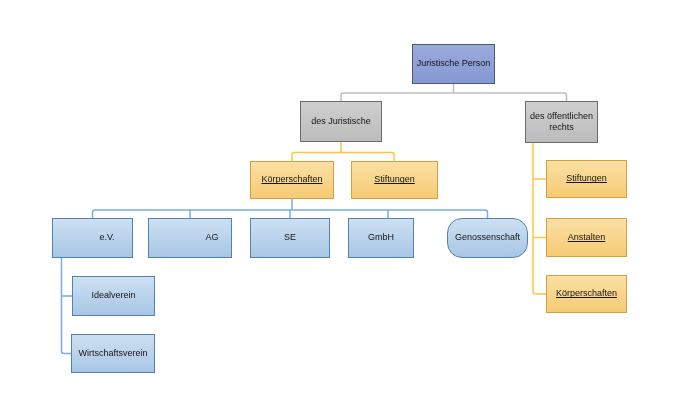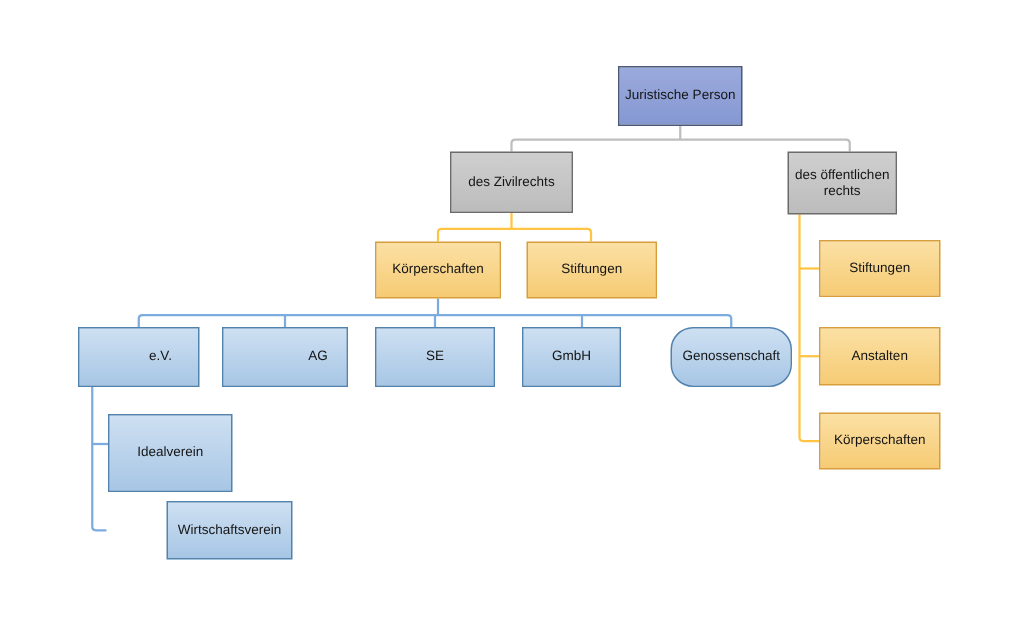--- a/index.html
+++ b/index.html
@@ -69,7 +69,7 @@
 
   <div class="node primary" style="left:412px;top:44px;width:83px;height:40px;">Juristische Person</div>
 
-  <div class="node gray" style="left:300px;top:101px;width:82px;height:41px;">des Zivilrechts</div>
+  <div class="node gray" style="left:300px;top:101px;width:82px;height:41px;">des Juristische</div>
 
   <div class="node gray" style="left:525px;top:101px;width:73px;height:42px;">des öffentlichen rechts</div>
 

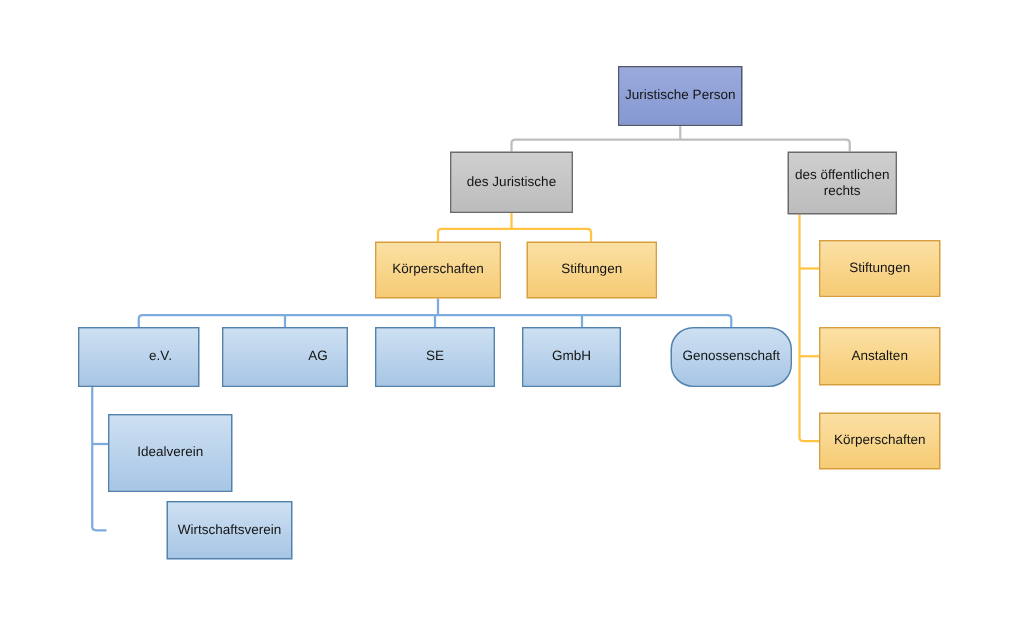--- a/index.html
+++ b/index.html
@@ -30,6 +30,7 @@
   .node.gold{
     background:linear-gradient(180deg, var(--gold-fill-top), var(--gold-fill-bottom));
     border:1px solid var(--gold-border);
+    text-decoration:underline;
   }
   .node.blue{
     background:linear-gradient(180deg, var(--blue-fill-top), var(--blue-fill-bottom));

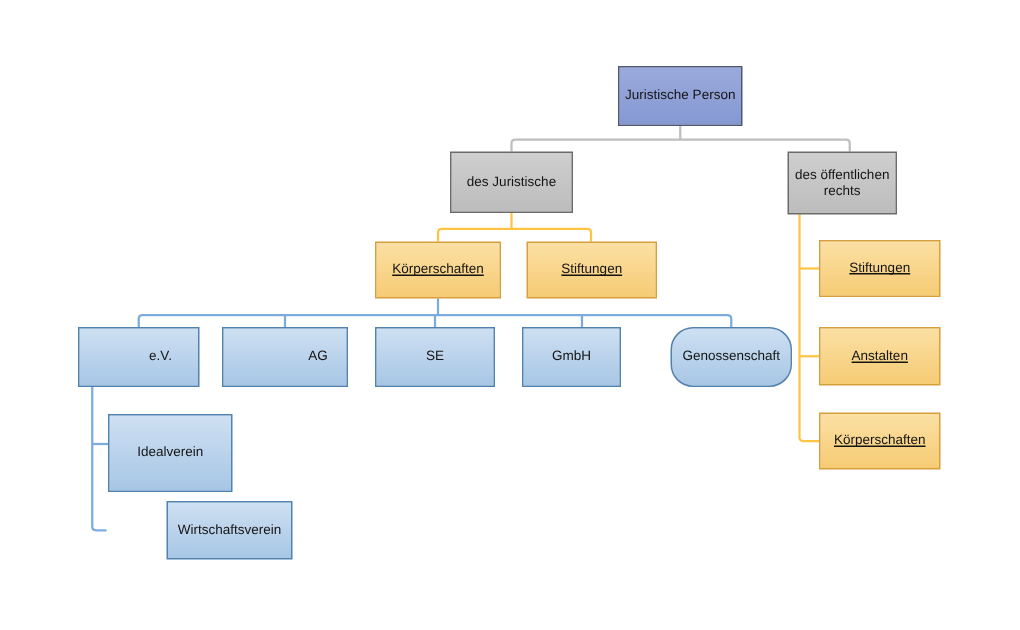--- a/index.html
+++ b/index.html
@@ -88,7 +88,7 @@
 
   <div class="node blue" style="left:447px;top:218px;width:81px;height:40px;border-radius:15px;">Genossenschaft</div>
 
-  <div class="node blue" style="left:72px;top:276px;width:83px;height:52px;">Idealverein</div>
+  <div class="node blue" style="left:72px;top:276px;width:83px;height:40px;">Idealverein</div>
 
   <div class="node blue" style="left:71px;top:334px;width:84px;height:39px;margin-left:40px;">Wirtschaftsverein</div>
 

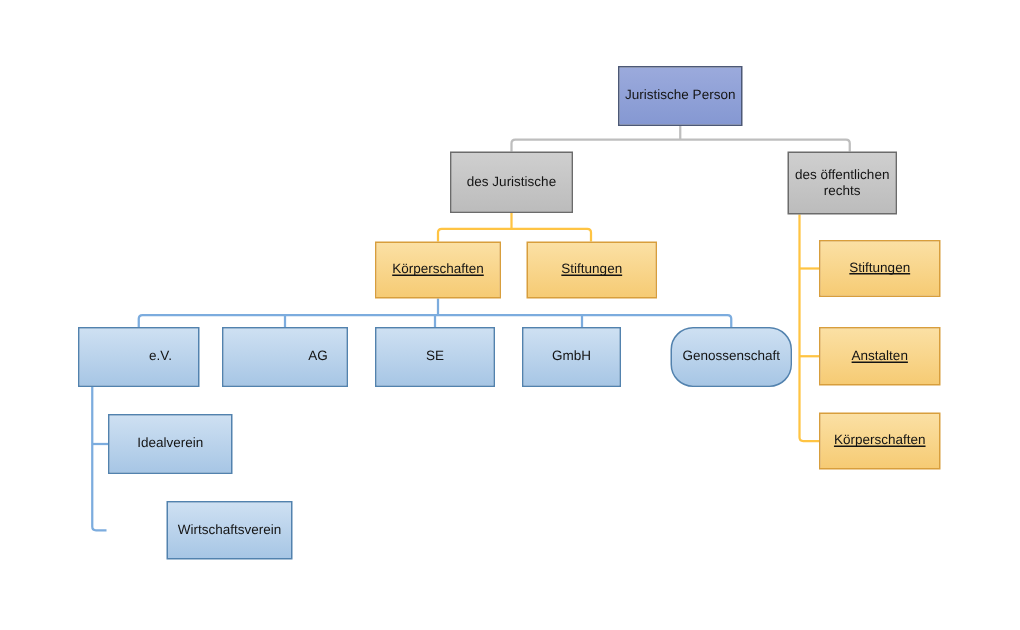--- a/index.html
+++ b/index.html
@@ -90,7 +90,7 @@
 
   <div class="node blue" style="left:72px;top:276px;width:83px;height:40px;">Idealverein</div>
 
-  <div class="node blue" style="left:71px;top:334px;width:84px;height:39px;margin-left:40px;">Wirtschaftsverein</div>
+  <div class="node blue" style="left:71px;top:334px;width:84px;height:39px;">Wirtschaftsverein</div>
 
   <div class="node gold" style="left:546px;top:160px;width:81px;height:38px;">Stiftungen</div>
 

